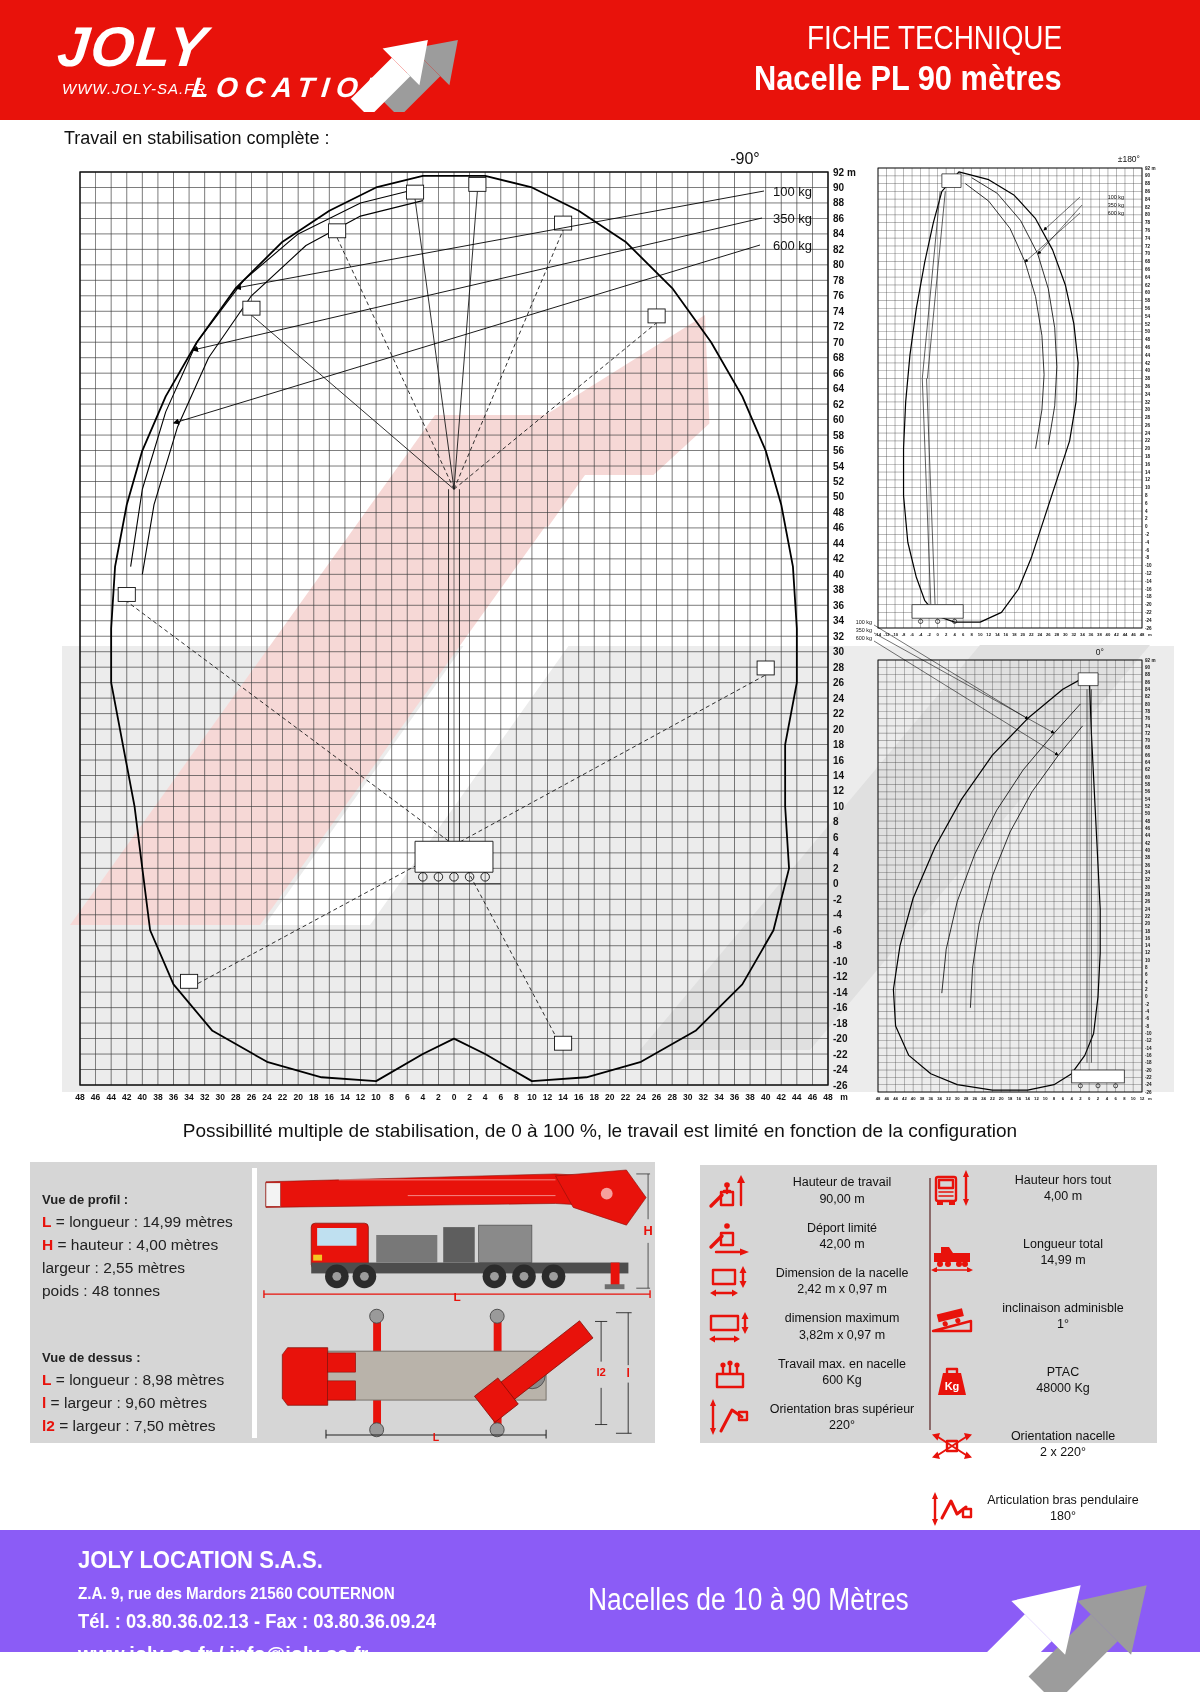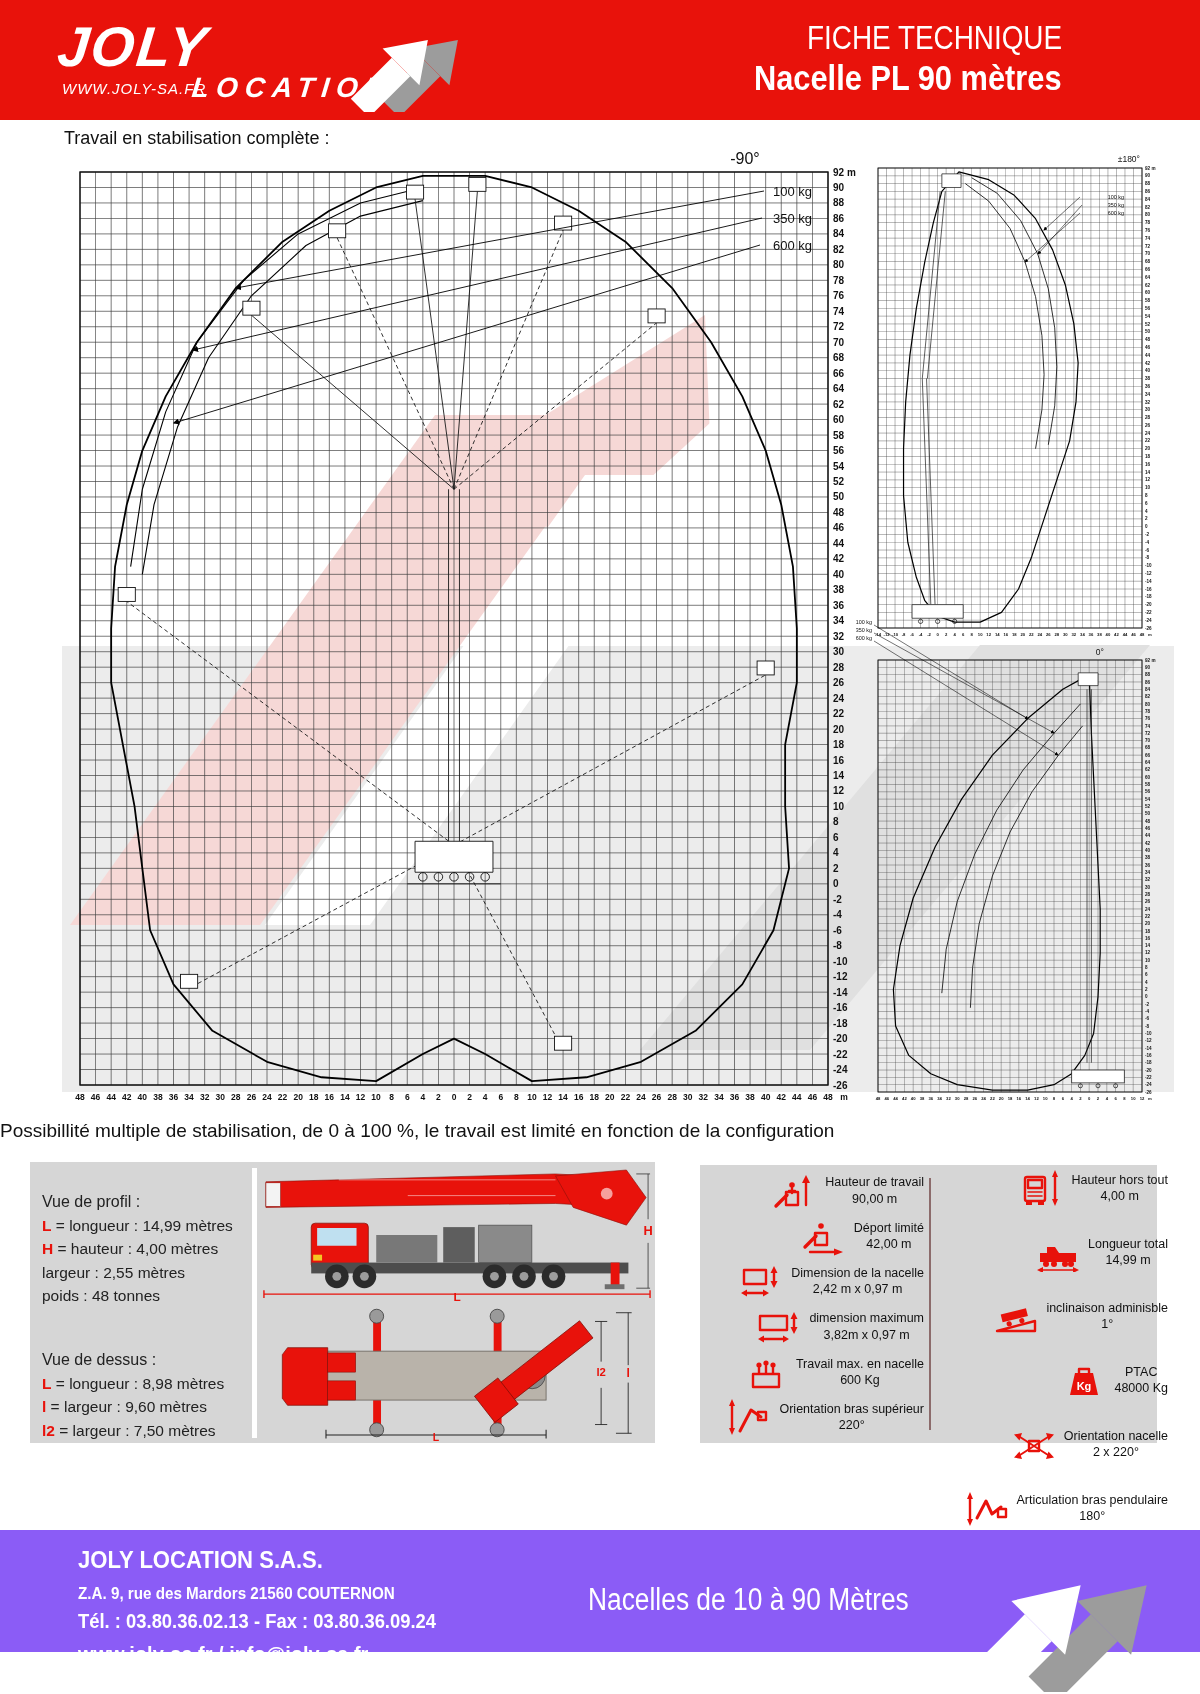--- a/index.html
+++ b/index.html
@@ -19,7 +19,7 @@
         transform:scaleX(.88);transform-origin:right;}
   
   .intro{position:absolute;left:64px;top:128px;font-size:18px;color:#111;}
-  .note{position:absolute;left:0;top:1120px;width:1200px;text-align:left;font-size:19px;color:#111;}
+  .note{position:absolute;left:0;top:1120px;width:1200px;text-align:center;font-size:19px;color:#111;}
   
   #charts-svg{position:absolute;left:0;top:0;pointer-events:none;font-family:"Liberation Sans",sans-serif;}
   

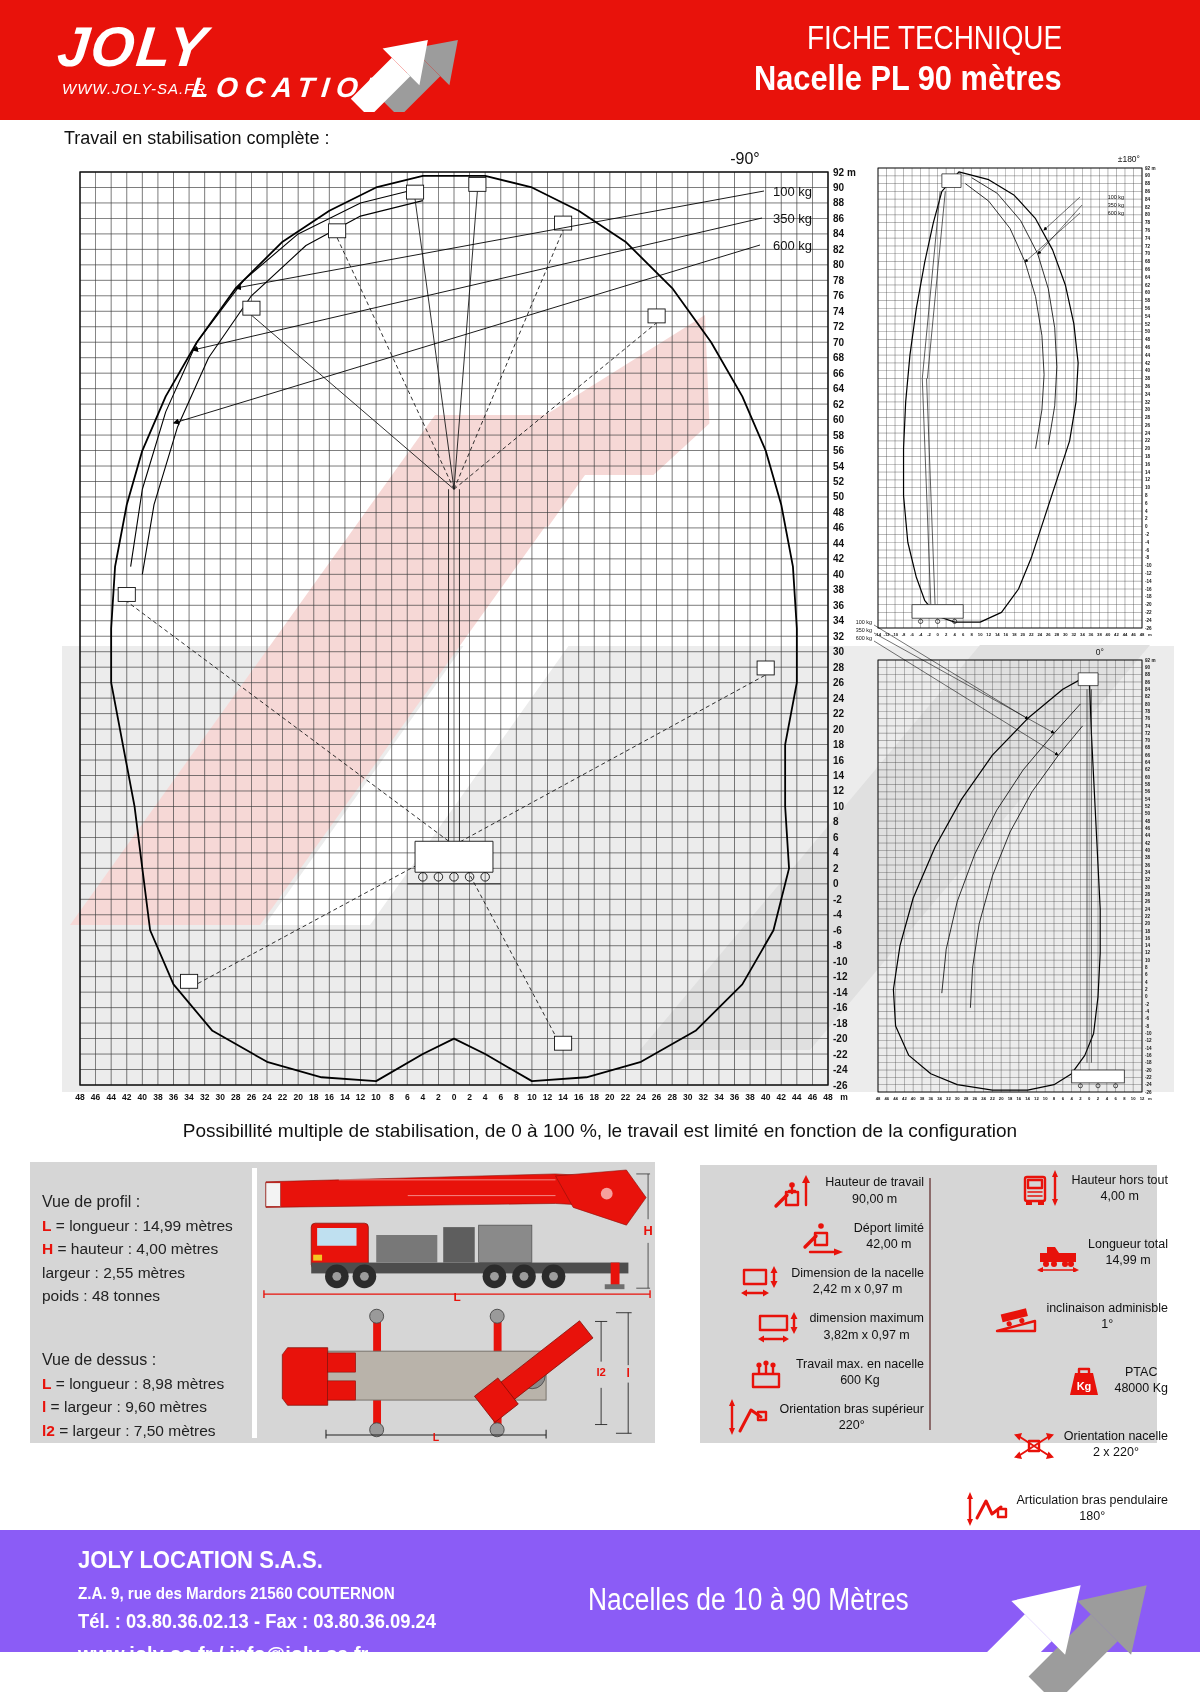--- a/index.html
+++ b/index.html
@@ -34,7 +34,7 @@
   
   .rpanel{position:absolute;left:700px;top:1165px;width:457px;height:278px;background:#d6d6d6;}
   .rp-div{position:absolute;left:929px;top:1178px;width:2px;height:252px;background:#8c6b6b;}
-  .scol{position:absolute;top:1168px;height:272px;display:flex;flex-direction:column;justify-content:space-around;align-items:flex-end;}
+  .scol{position:absolute;top:1168px;height:272px;display:flex;flex-direction:column;justify-content:space-around;}
   #scol-l{left:706px;width:218px;}
   #scol-r{left:952px;width:216px;gap:24px;}
   .srow{display:flex;align-items:center;gap:6px;}

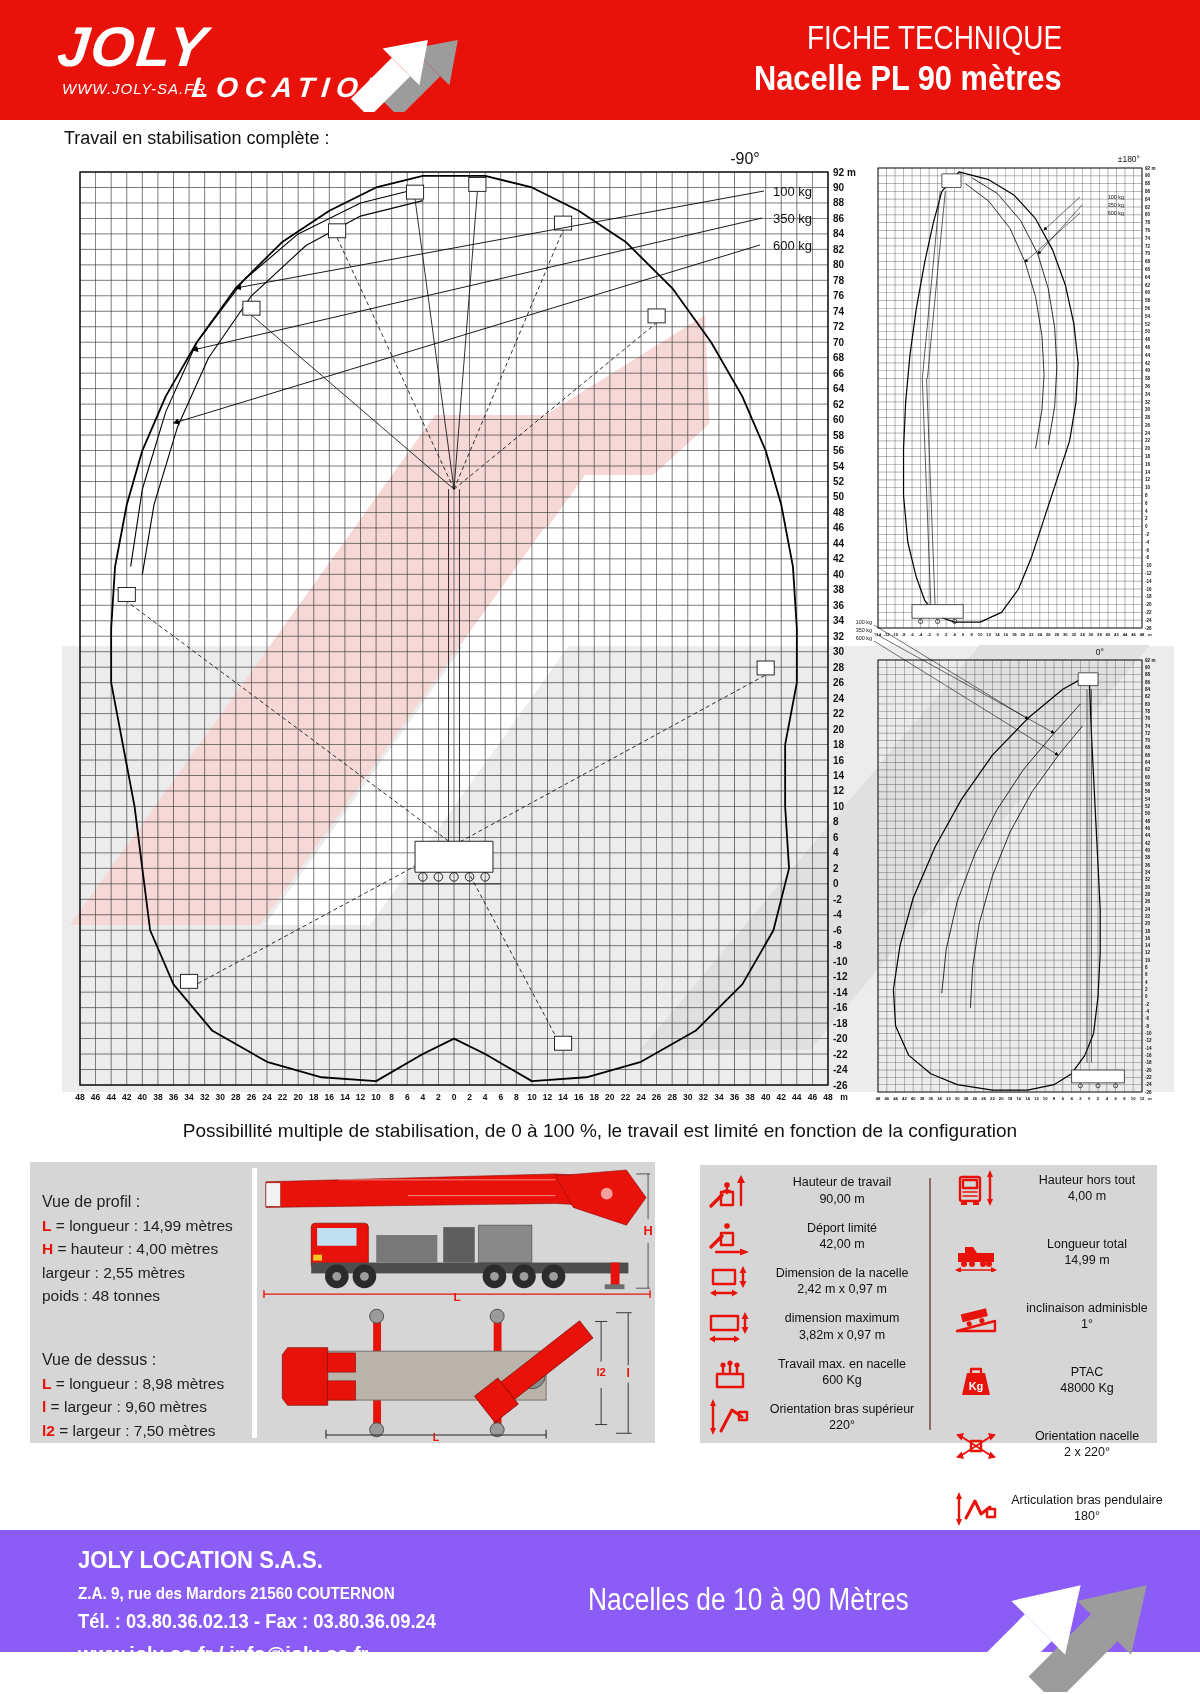--- a/index.html
+++ b/index.html
@@ -36,7 +36,7 @@
   .rp-div{position:absolute;left:929px;top:1178px;width:2px;height:252px;background:#8c6b6b;}
   .scol{position:absolute;top:1168px;height:272px;display:flex;flex-direction:column;justify-content:space-around;}
   #scol-l{left:706px;width:218px;}
-  #scol-r{left:952px;width:216px;gap:24px;}
+  #scol-r{left:928px;width:216px;gap:24px;}
   .srow{display:flex;align-items:center;gap:6px;}
   .sic{width:48px;flex:0 0 48px;display:flex;justify-content:center;}
   .sic svg{width:44px;height:40px;stroke:#e8120b;fill:none;stroke-width:2.4;stroke-linecap:round;stroke-linejoin:round;}

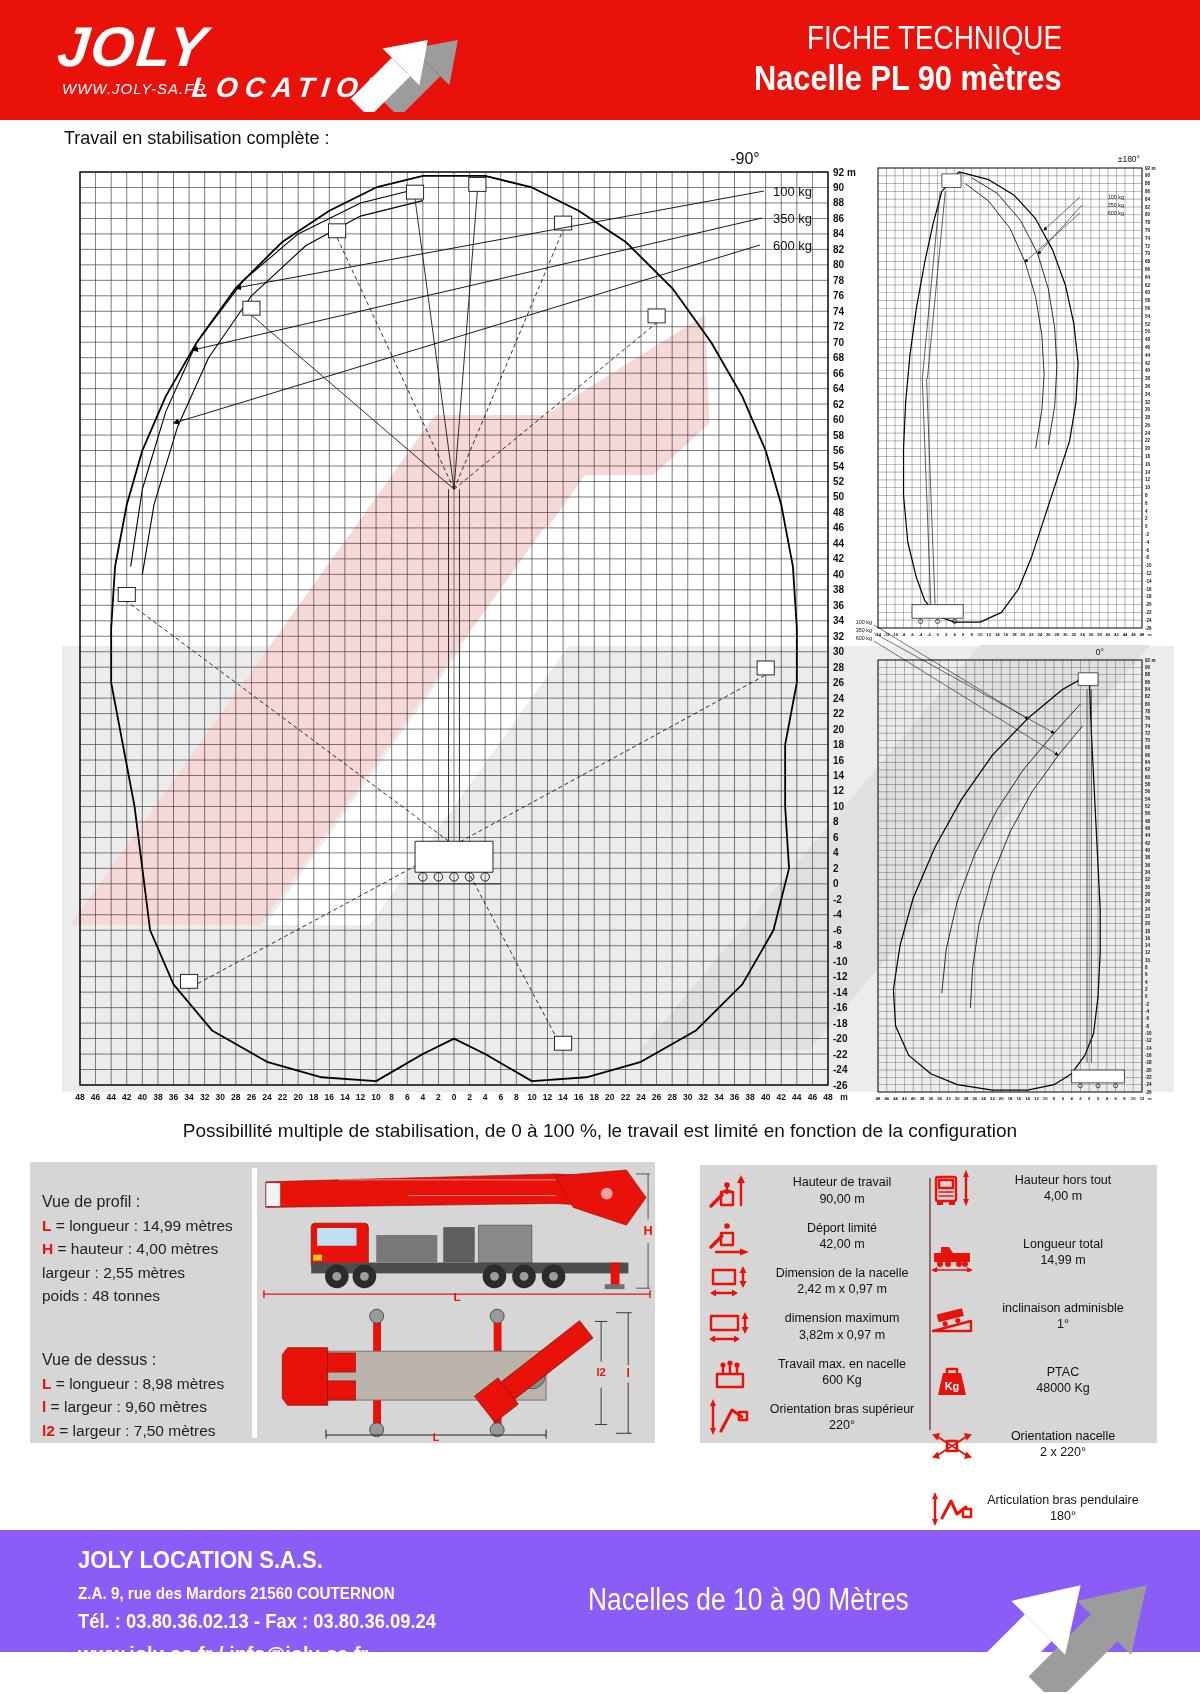--- a/index.html
+++ b/index.html
@@ -26,7 +26,7 @@
   .lpanel{position:absolute;left:30px;top:1162px;width:625px;height:281px;background:#d6d6d6;}
   .lp-div{position:absolute;left:252px;top:1168px;width:5px;height:270px;background:#fff;}
   .vblock{position:absolute;width:210px;font-size:15.5px;line-height:1.5;color:#222;}
-  .vblock .vt{font-weight:400;font-size:16px;}
+  .vblock .vt{font-weight:700;font-size:13px;}
   .vblock .red{color:#e8120b;font-weight:700;}
   #vprofil{left:42px;top:1190px;}
   #vdessus{left:42px;top:1348px;}

